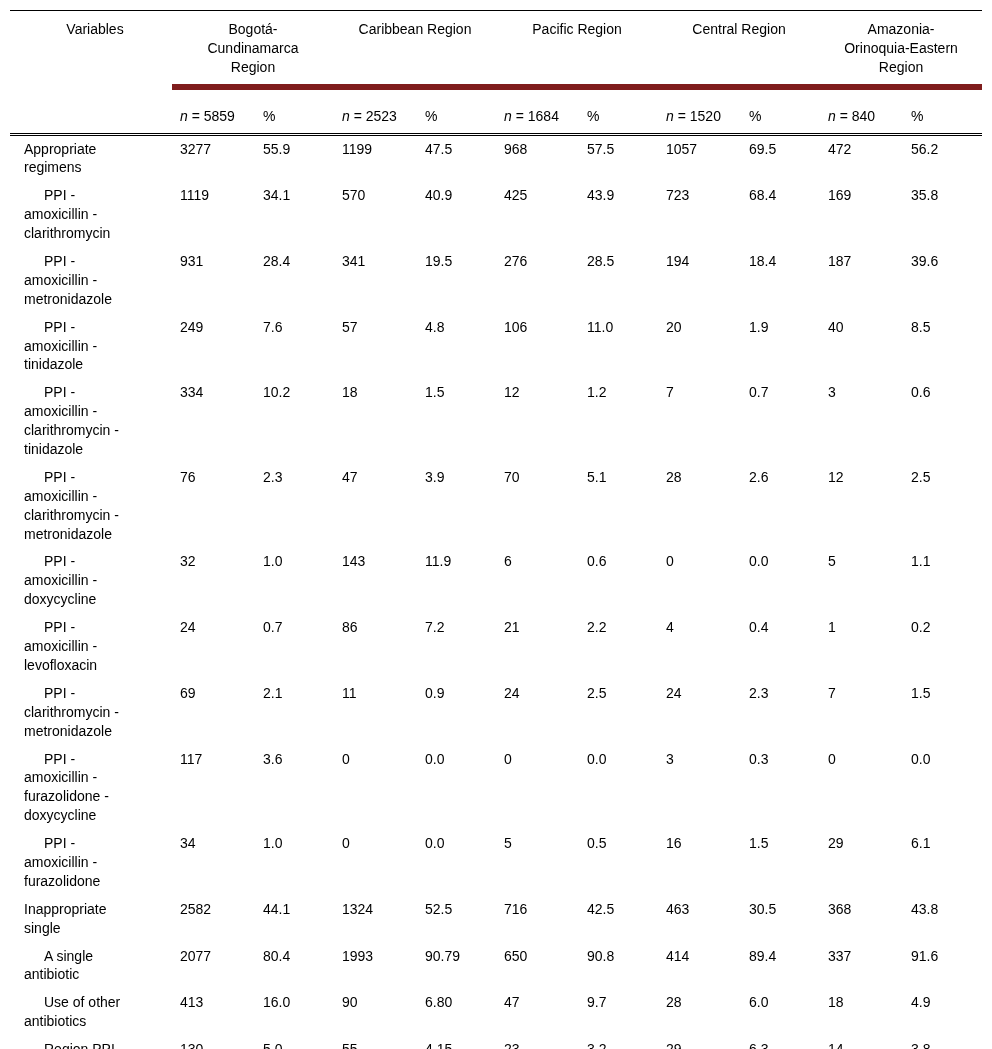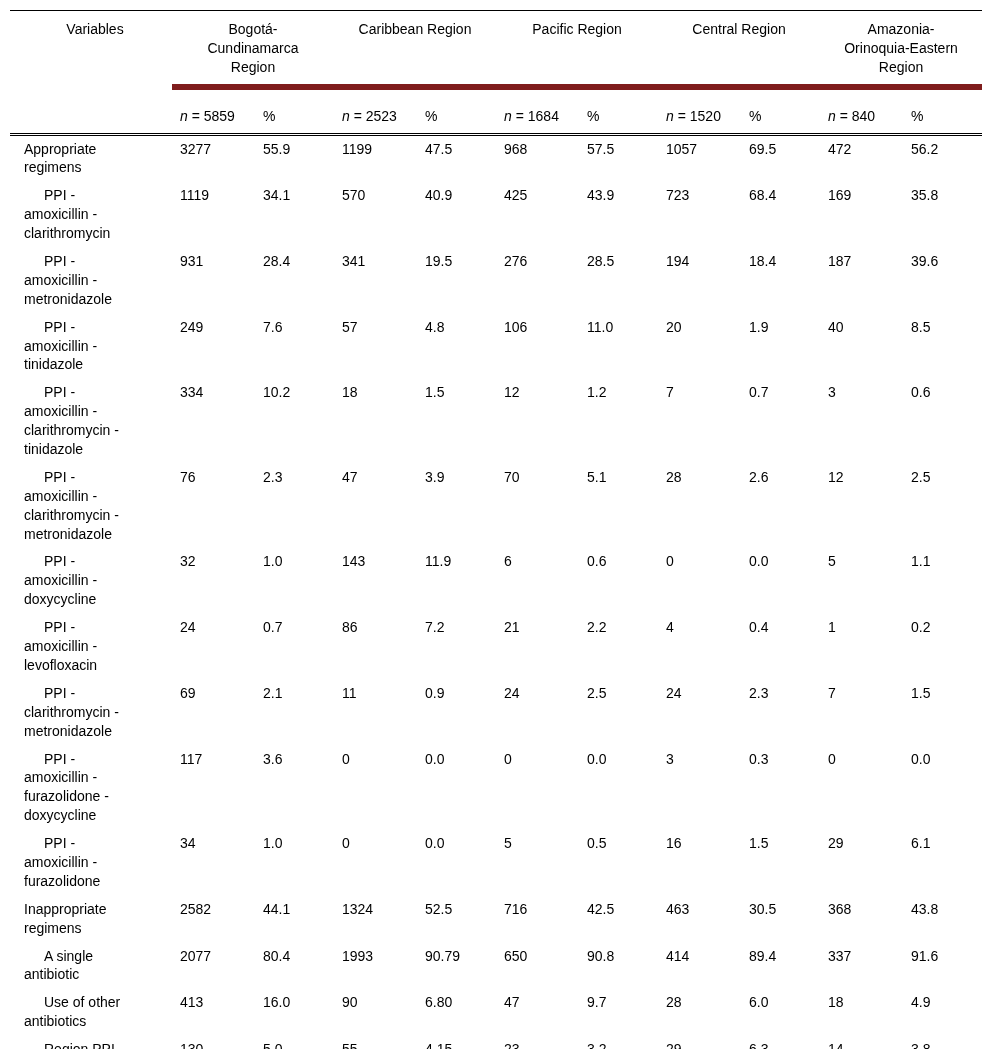--- a/index.html
+++ b/index.html
@@ -249,7 +249,7 @@
           <td class="pct">6.1</td>
         </tr>
         <tr>
-          <td class="label">Inappropriate regimens</td>
+          <td class="label">Inappropriate single</td>
           <td class="num">2582</td>
           <td class="pct">44.1</td>
           <td class="num">1324</td>

